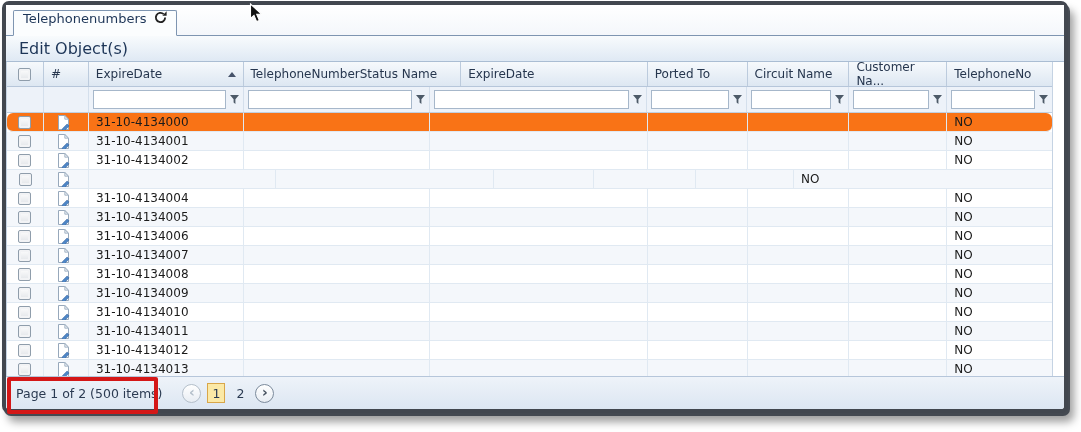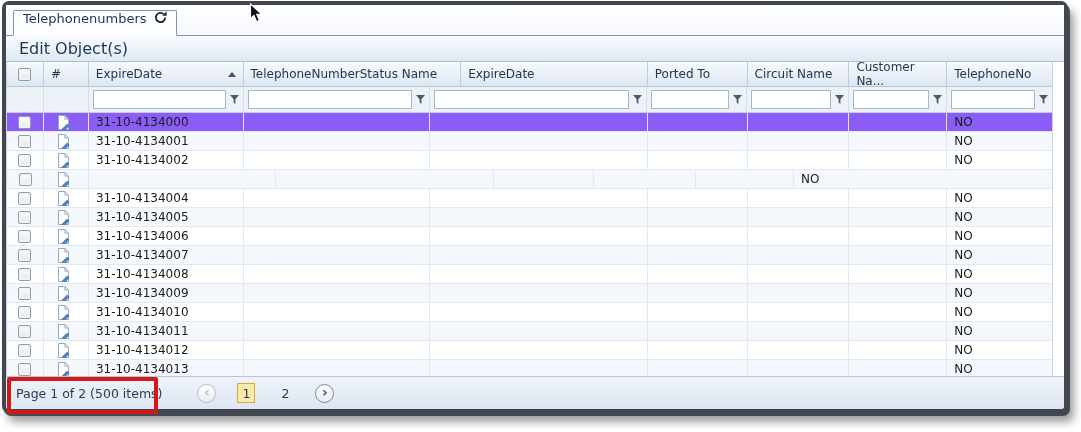--- a/index.html
+++ b/index.html
@@ -51,7 +51,7 @@
   .rows { background:#fff; }
   .row { display:flex; height:19px; background:#fff; border-bottom:1px solid #e0e9f2; cursor:default; }
   .row.alt { background:#f4f7fb; }
-  .row.selected { background:#8b5cf6; }
+  .row.selected { background:#f97316;border-radius:6px; }
   .cell { display:flex; align-items:center; padding:0 7px; font-size:12px; color:#1b1b1b;
           border-right:1px solid #e0e9f2; overflow:hidden; white-space:nowrap; }
   .cell:last-child { border-right:none; }

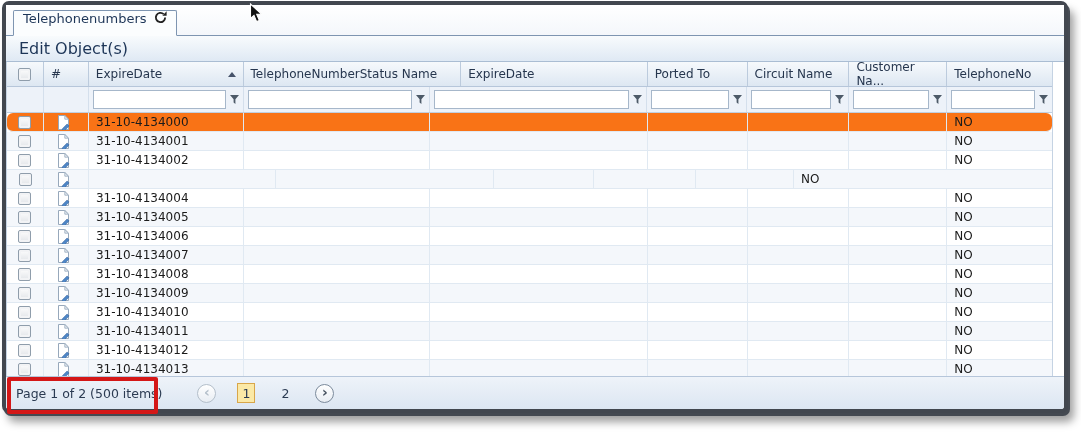--- a/index.html
+++ b/index.html
@@ -73,7 +73,7 @@
 
   
   .pager { flex:0 0 auto; height:29px; background:linear-gradient(#eef3f9,#dce6f2);
-           border-top:1px solid #b6c6da; display:flex; align-items:center; gap:21px; padding:16px 10px;
+           border-top:1px solid #b6c6da; display:flex; align-items:center; gap:6px; padding:16px 10px;
            border-radius:0 0 3px 3px; }
   .pager-summary { font-size:12.5px; color:#2b3b52; margin-right:14px; }
   .nav-circle { width:19px; height:19px; border-radius:50%; border:1px solid #7c8b9c;

